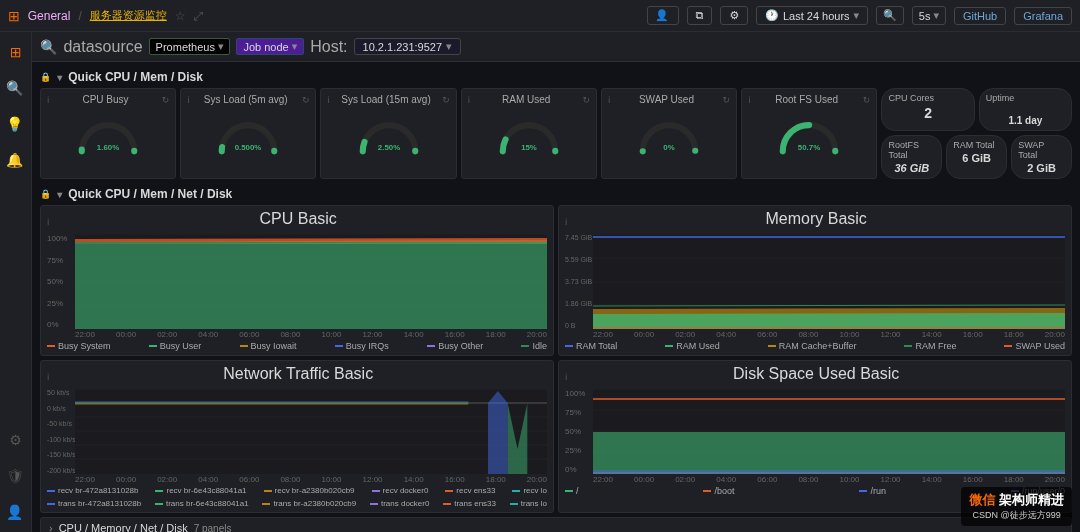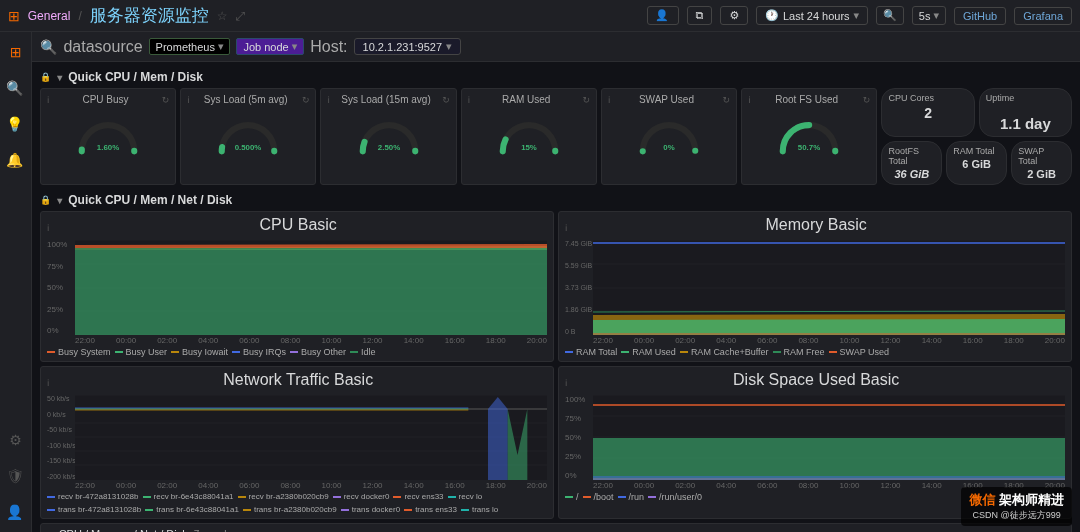--- a/index.html
+++ b/index.html
@@ -76,7 +76,7 @@
   <span style="color:#f46800;font-size:14px;">⊞</span>
   <span style="color:#f0abfc;font-size:12px;">General</span>
   <span style="color:#555;font-size:12px;">/</span>
-  <span style="color:#7dd3fc;font-size:17px;">服务器资源监控</span>
+  <span style="color:#eab308;font-size:11px;text-decoration:underline;">服务器资源监控</span>
   <span style="color:#555;font-size:12px;cursor:pointer;">☆</span>
   <span style="color:#555;font-size:12px;cursor:pointer;">⤢</span>
   <div style="flex:1;"></div>

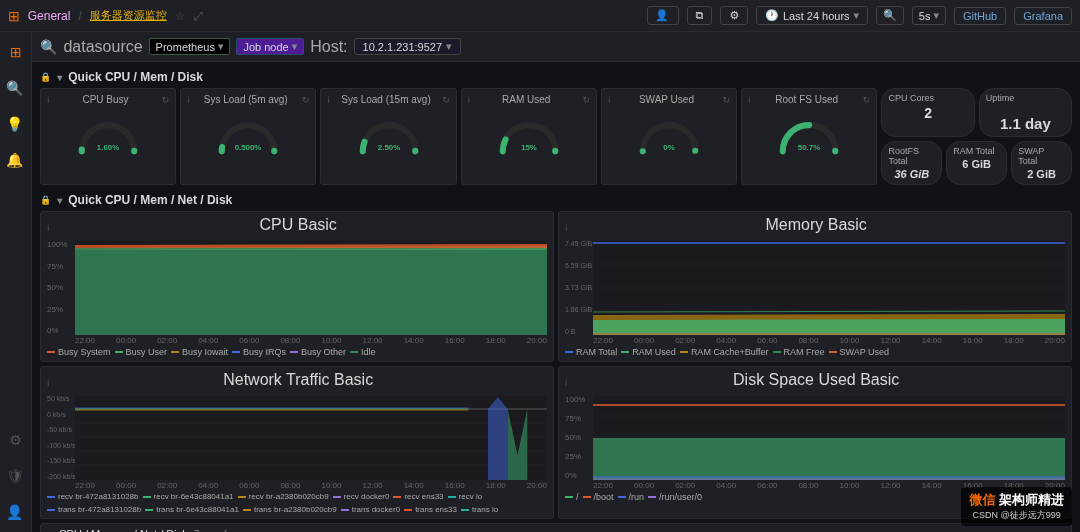--- a/index.html
+++ b/index.html
@@ -234,7 +234,7 @@
         </div>
         <div class="stat-small">
           <div class="stat-small-title">Uptime</div>
-          <div class="stat-small-value" style="font-size:15px;margin-top:12px;">1.1 day</div>
+          <div class="stat-small-value" style="font-size:10px;margin-top:12px;">1.1 day</div>
         </div>
       </div>
       <div style="display:flex;gap:4px;">

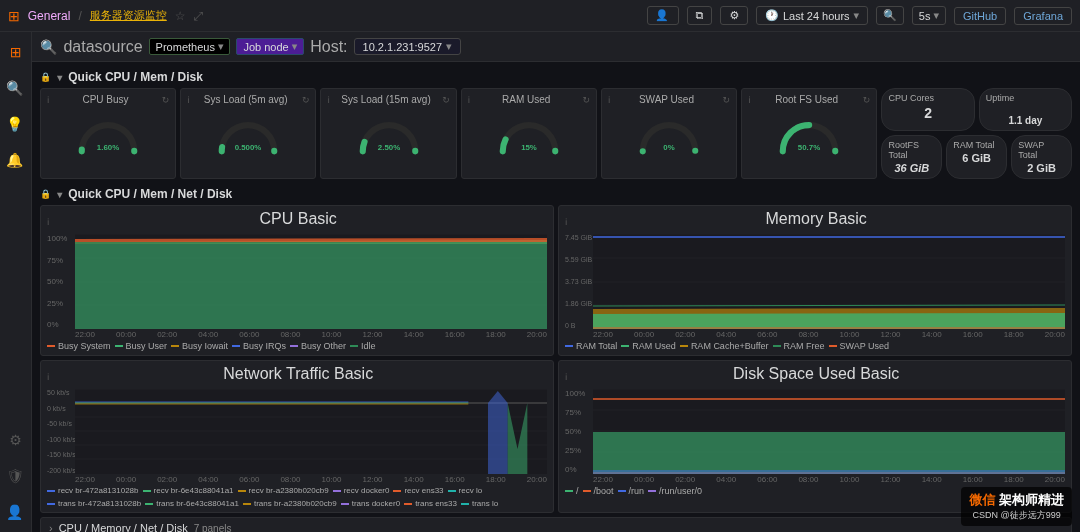--- a/index.html
+++ b/index.html
@@ -44,7 +44,7 @@
     .charts-row { display: flex; gap: 4px; margin-bottom: 4px; }
     .chart-panel { background: #1f2025; border: 1px solid #2c2d31; border-radius: 3px; flex: 1; padding: 4px 6px; }
     .chart-title { font-size: 16px; color: #d8d9da; text-align: center; margin-bottom: 4px; }
-    .chart-legend { display: flex; flex-wrap: wrap; gap: 4px; margin-top: 2px; font-size: 9px; color: #aaa; }
+    .chart-legend { display: flex; flex-wrap: wrap; gap: 4px; margin-top: 2px; font-size: 9px; color: #aaa; justify-content: space-between; }
     .legend-item { display: flex; align-items: center; gap: 3px; }
     .legend-dot { width: 8px; height: 2px; display: inline-block; }
     .y-axis { position: absolute; left: 0; top: 0; height: 100%; display: flex; flex-direction: column; justify-content: space-between; font-size: 8px; color: #666; }

